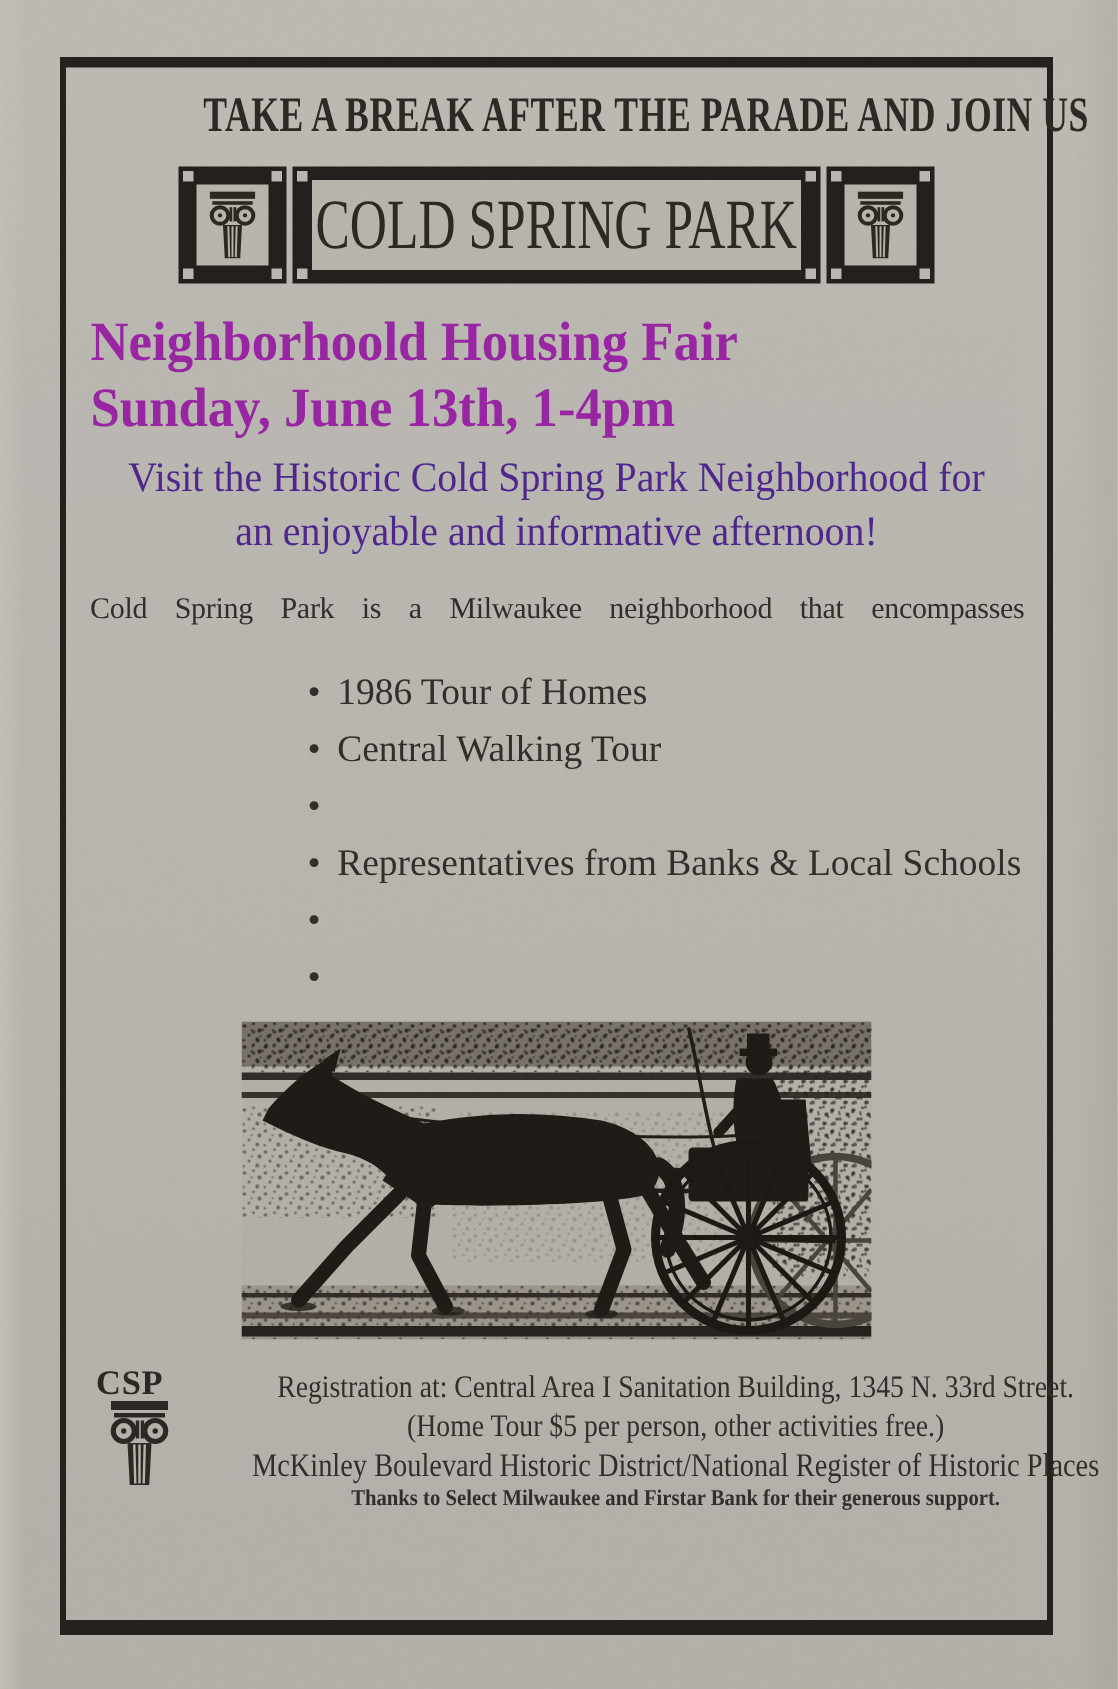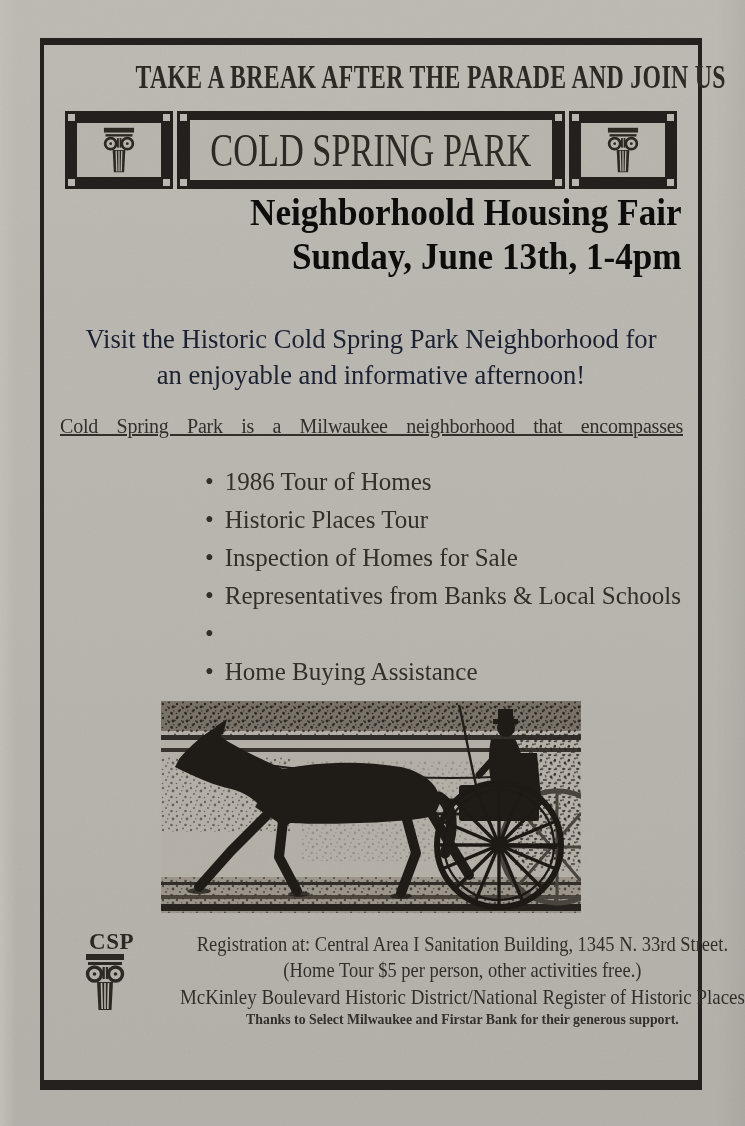--- a/index.html
+++ b/index.html
@@ -26,7 +26,7 @@
   }
   
   .banner{margin-top:15px;display:flex;justify-content:center;align-items:stretch;gap:4px;height:78px;}
-  .b-seg{background:#191613;position:relative;flex:0 0 auto;padding-left:36px;}
+  .b-seg{background:#191613;position:relative;flex:0 0 auto;}
   .b-icon{width:72px;}
   .b-center{width:352px;}
   .corner{position:absolute;width:7px;height:7px;background:#c9c6bf;}

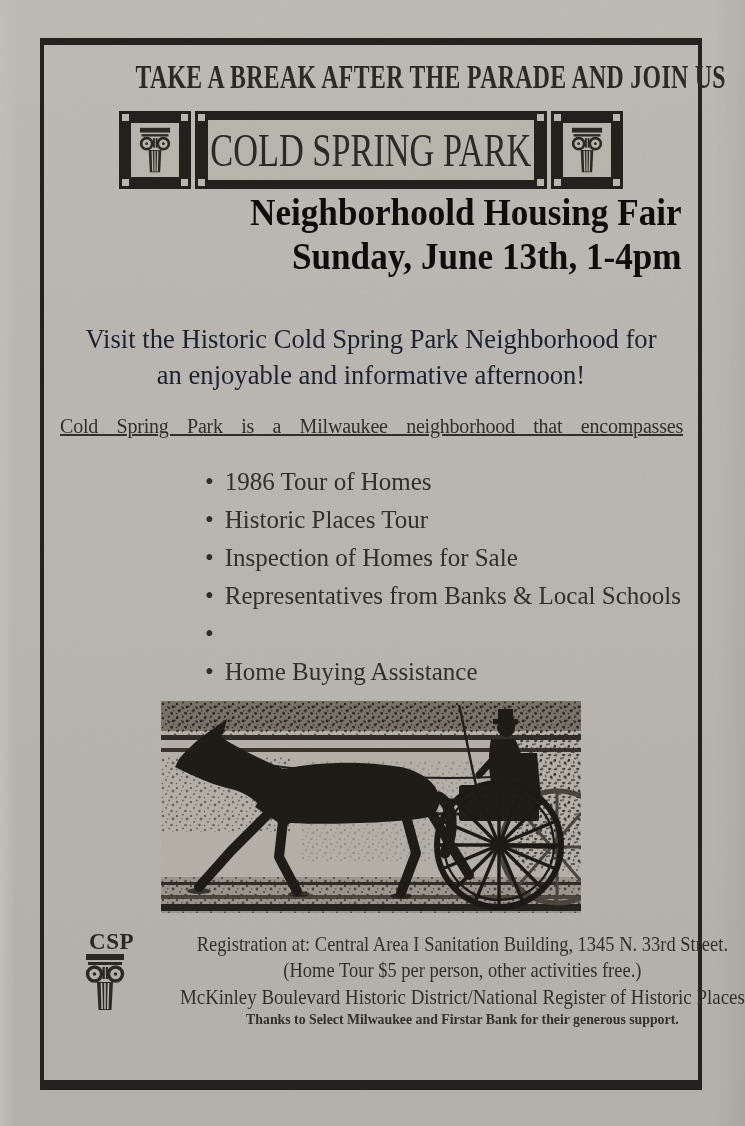--- a/index.html
+++ b/index.html
@@ -36,7 +36,7 @@
   .banner-title{font-size:47px;line-height:47px;white-space:nowrap;transform:scaleX(0.73);color:#25221e;}
   .col-svg{display:block;}
   
-  .event-title{margin-top:2px;text-align:right;font-weight:bold;color:#000000;}
+  .event-title{margin-top:18px;text-align:left;font-weight:bold;color:#a21caf;}
   .event-title .line{font-size:37px;line-height:44px;white-space:nowrap;transform:scaleX(0.95);}
   
   .invite{margin-top:42px;text-align:center;color:#0f172a;}

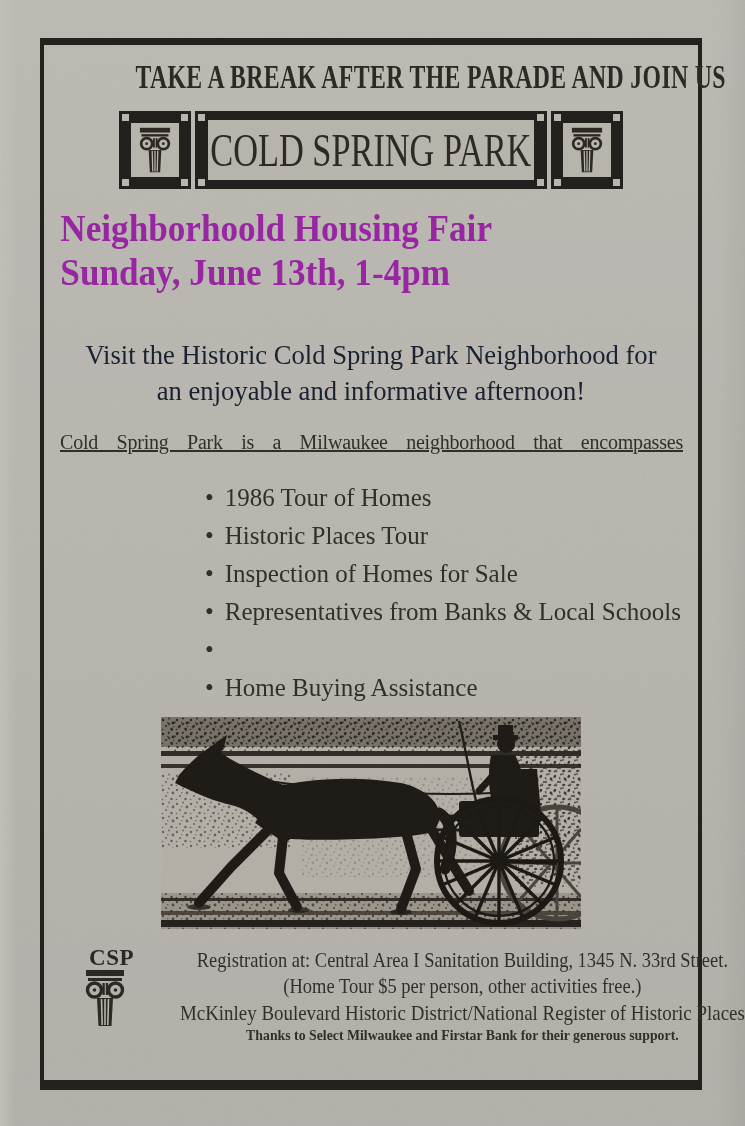--- a/index.html
+++ b/index.html
@@ -39,7 +39,7 @@
   .event-title{margin-top:18px;text-align:left;font-weight:bold;color:#a21caf;}
   .event-title .line{font-size:37px;line-height:44px;white-space:nowrap;transform:scaleX(0.95);}
   
-  .invite{margin-top:42px;text-align:center;color:#0f172a;}
+  .invite{margin-top:6px;text-align:center;color:#4c1d95;}
   .invite .line{font-size:28px;line-height:36px;white-space:nowrap;transform:scaleX(0.95);}
   
   .description{margin:19px 15px 0 16px;font-size:20px;line-height:29px;color:#2b2824;letter-spacing:-0.2px;}

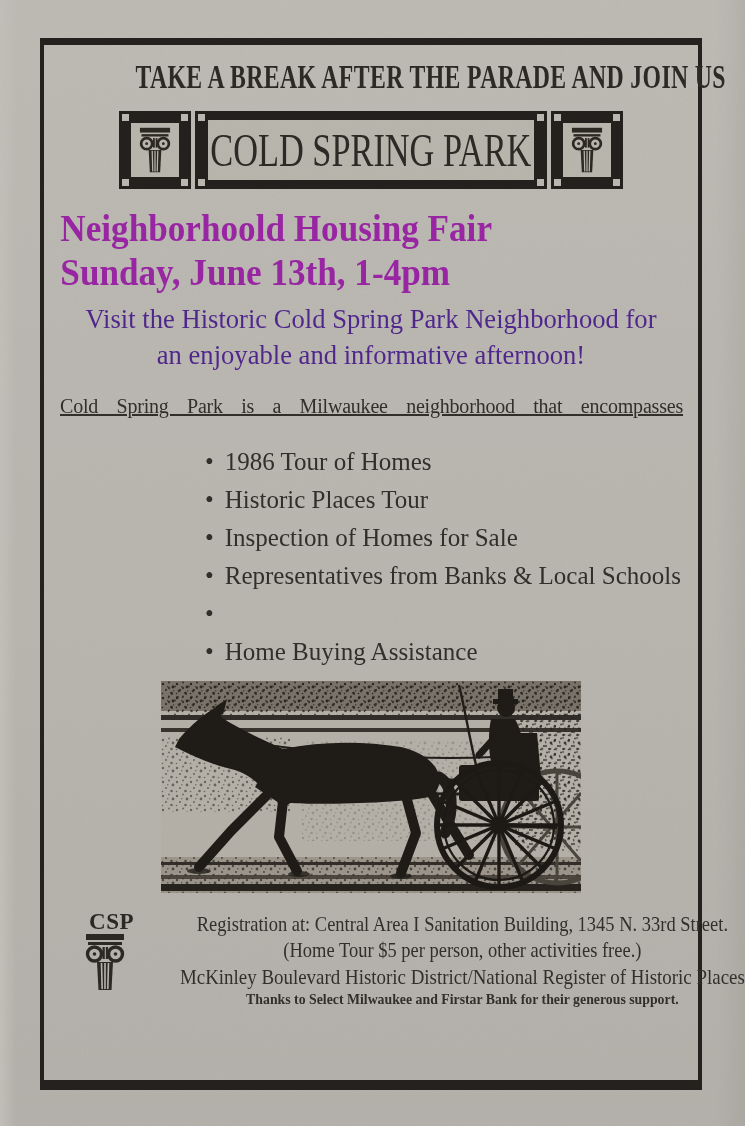--- a/index.html
+++ b/index.html
@@ -43,7 +43,7 @@
   .invite .line{font-size:28px;line-height:36px;white-space:nowrap;transform:scaleX(0.95);}
   
   .description{margin:19px 15px 0 16px;font-size:20px;line-height:29px;color:#2b2824;letter-spacing:-0.2px;}
-  .description .jline{text-align:justify;text-align-last:justify;text-decoration:underline;}
+  .description .jline{text-align:justify;text-align-last:justify;}
   .description .lline{text-align:left;}
   
   .activities{margin:26px 0 0 161px;padding:0;list-style:none;font-size:25px;color:#2b2824;}

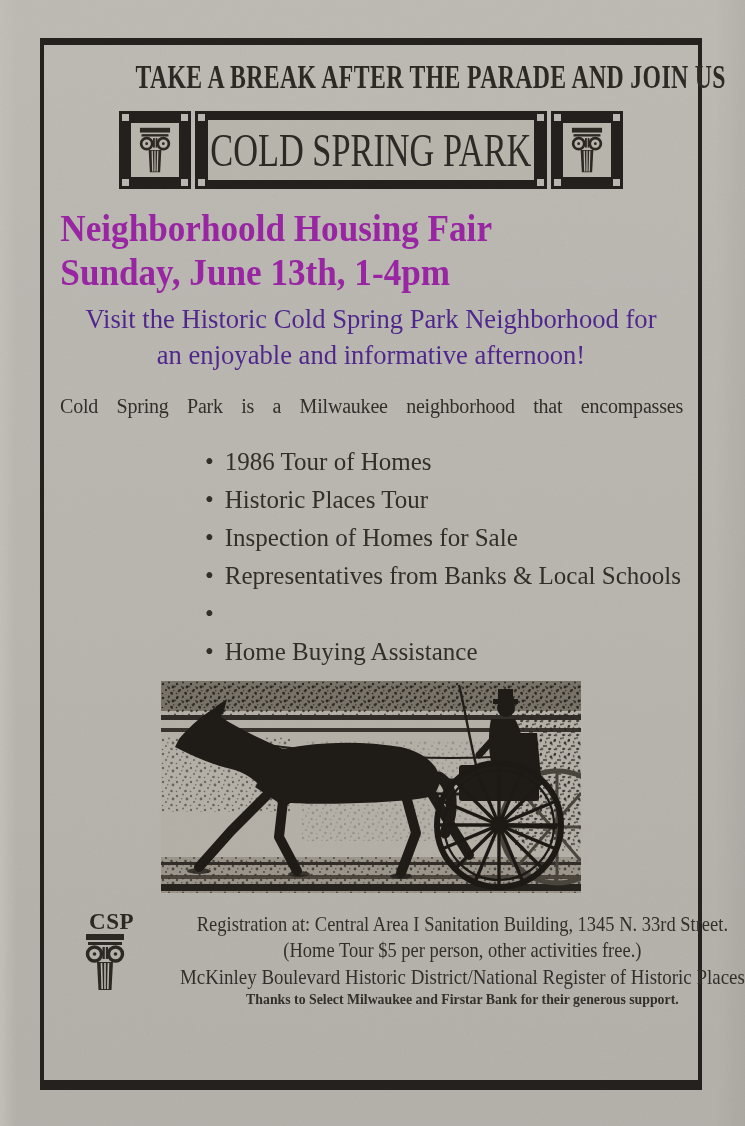--- a/index.html
+++ b/index.html
@@ -144,7 +144,7 @@
       </li>
     <li>
         <span class="b">•</span>
-        <span>Historic Places Tour</span>
+        <span>Central Walking Tour</span>
       </li>
     <li>
         <span class="b">•</span>

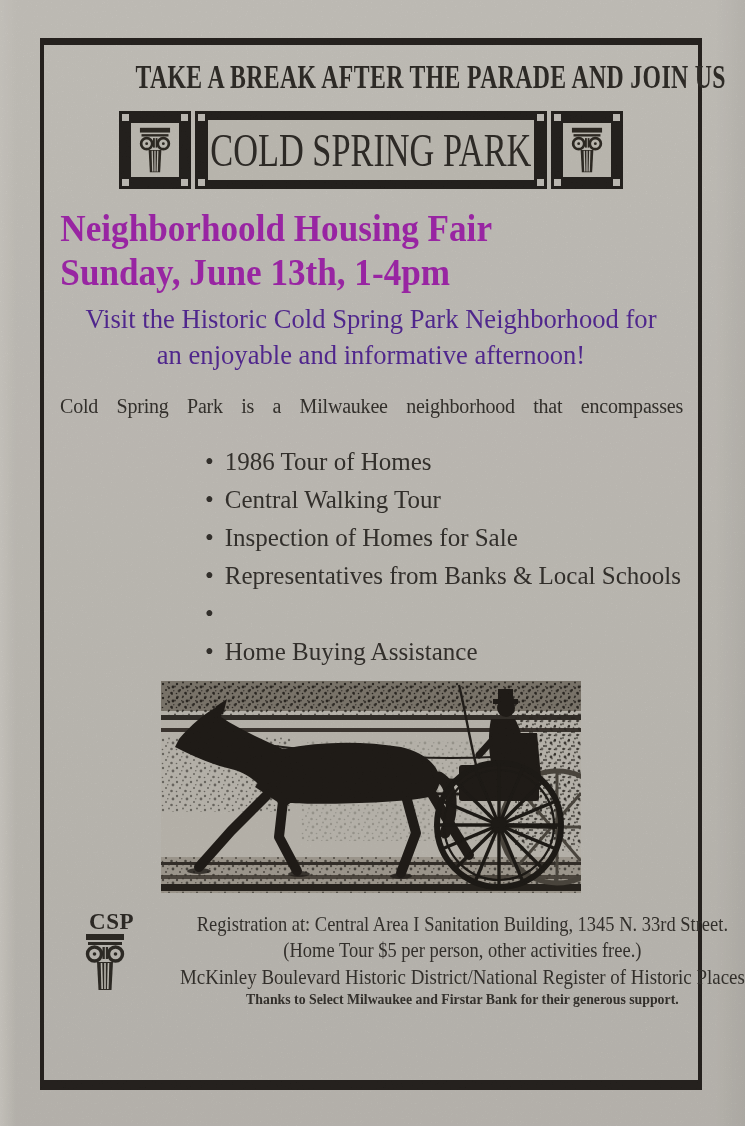--- a/index.html
+++ b/index.html
@@ -148,7 +148,6 @@
       </li>
     <li>
         <span class="b">•</span>
-        <span>Inspection of Homes for Sale</span>
       </li>
     <li>
         <span class="b">•</span>

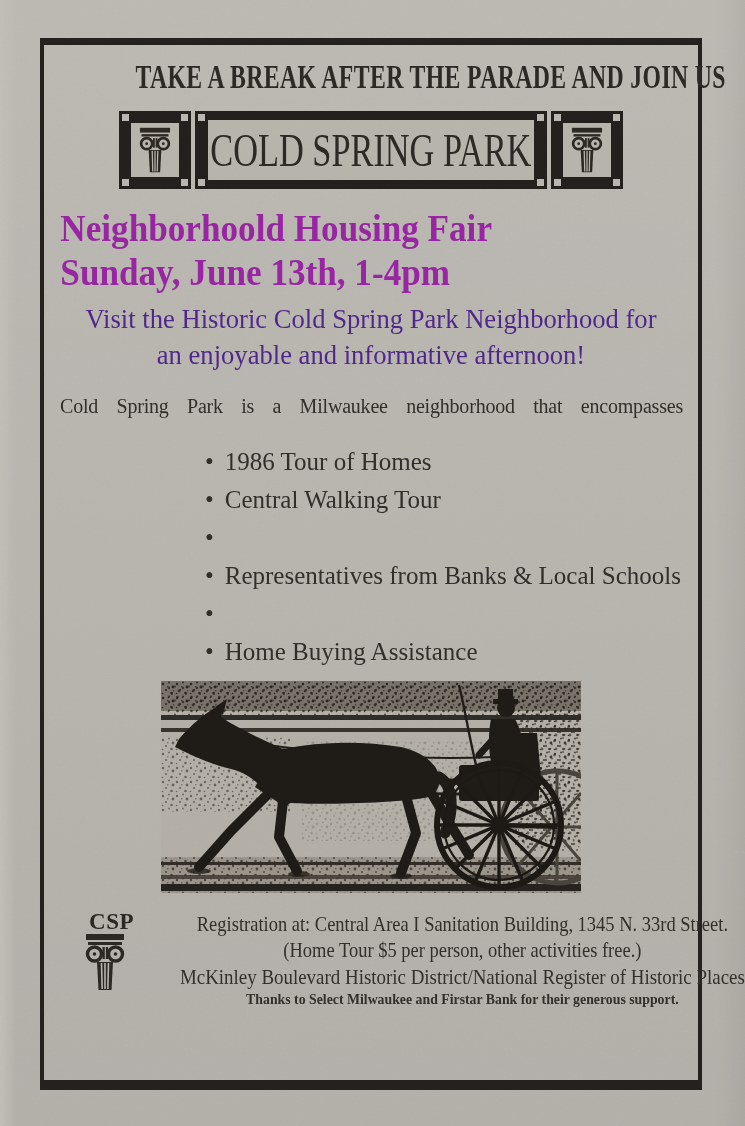--- a/index.html
+++ b/index.html
@@ -158,7 +158,6 @@
       </li>
     <li>
         <span class="b">•</span>
-        <span>Home Buying Assistance</span>
       </li>
   </ul>
 

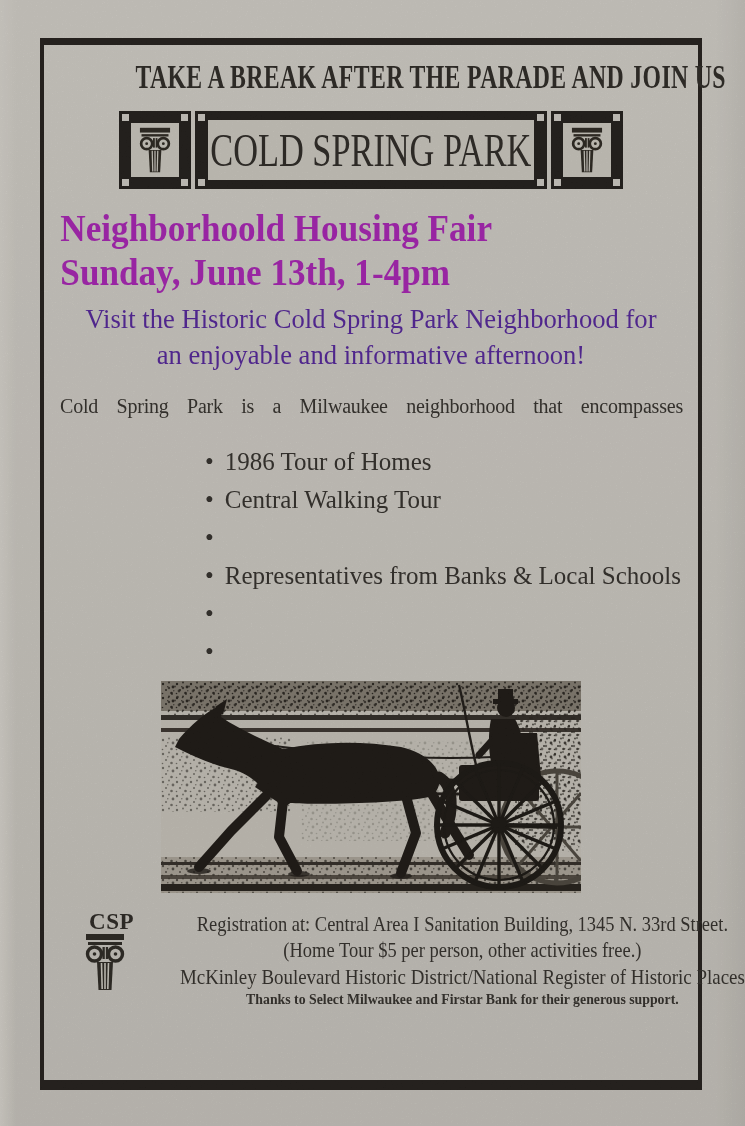--- a/index.html
+++ b/index.html
@@ -54,7 +54,7 @@
   .photo svg{display:block;}
   
   .footer{margin-top:18px;display:flex;align-items:flex-start;}
-  .csp{margin-left:32px;width:58px;text-align:right;flex:0 0 auto;}
+  .csp{margin-left:20px;width:58px;text-align:left;flex:0 0 auto;}
   .csp-text{font-size:23px;line-height:22px;font-weight:bold;letter-spacing:0.5px;color:#24211d;}
   .footer-text{flex:1;text-align:center;color:#2b2824;padding-right:6px;}
   .footer-text .l1,.footer-text .l2{font-size:21px;line-height:26px;white-space:nowrap;transform:scaleX(0.88);}

